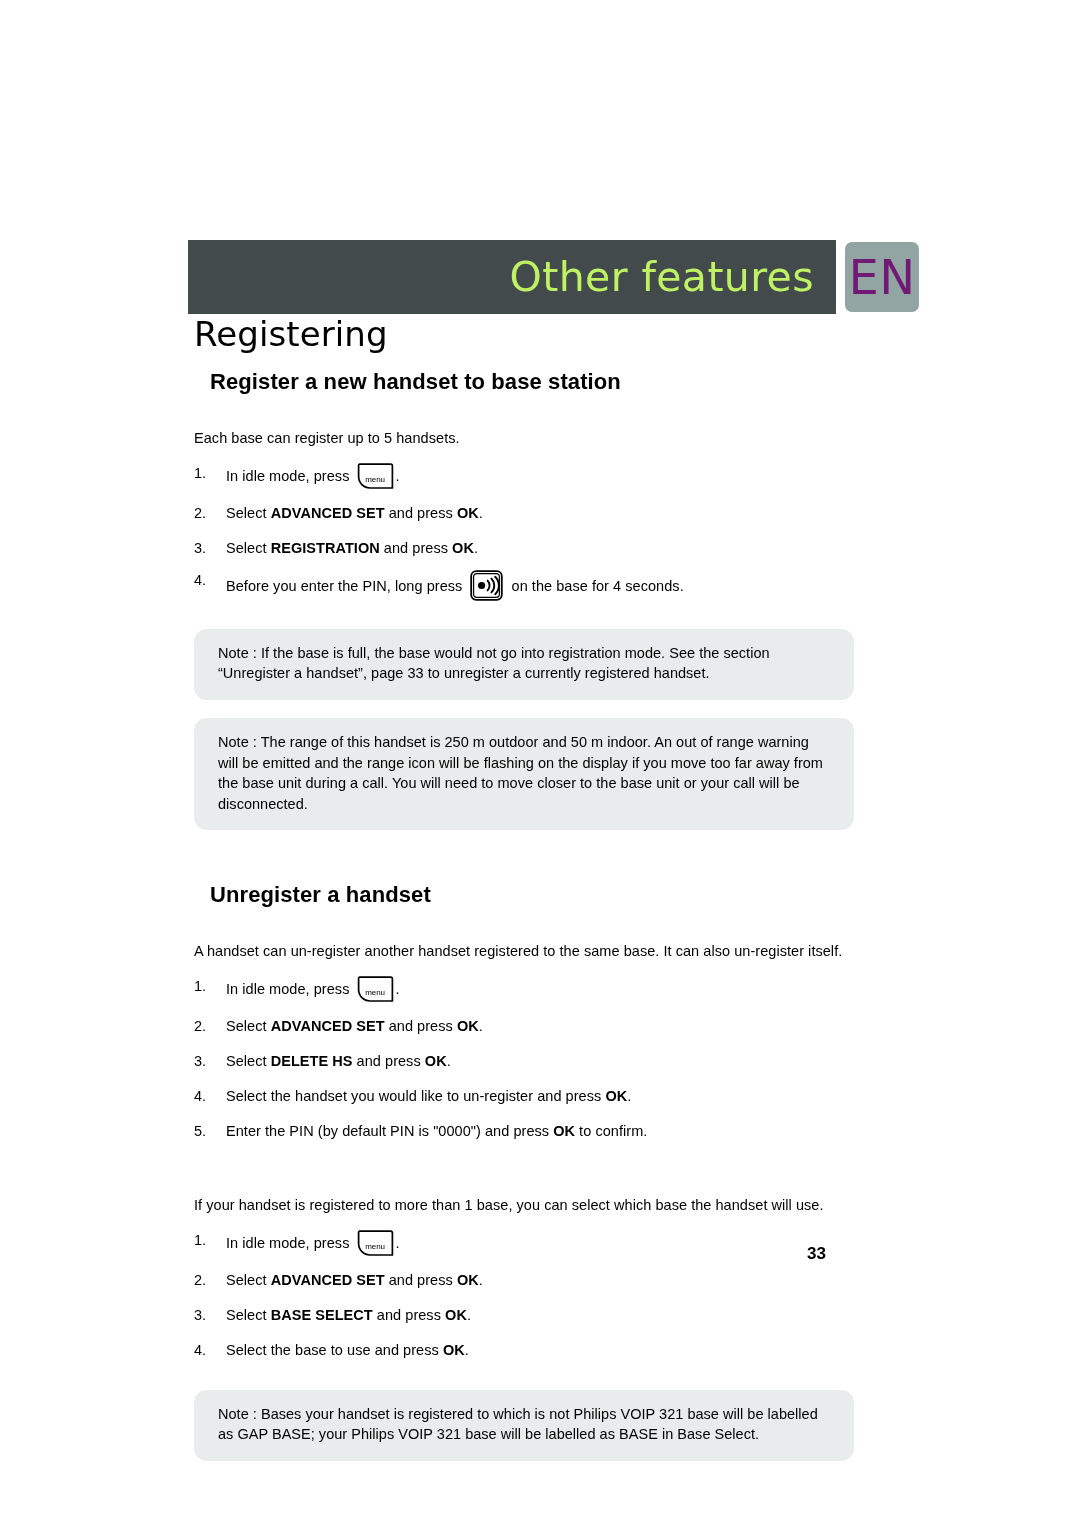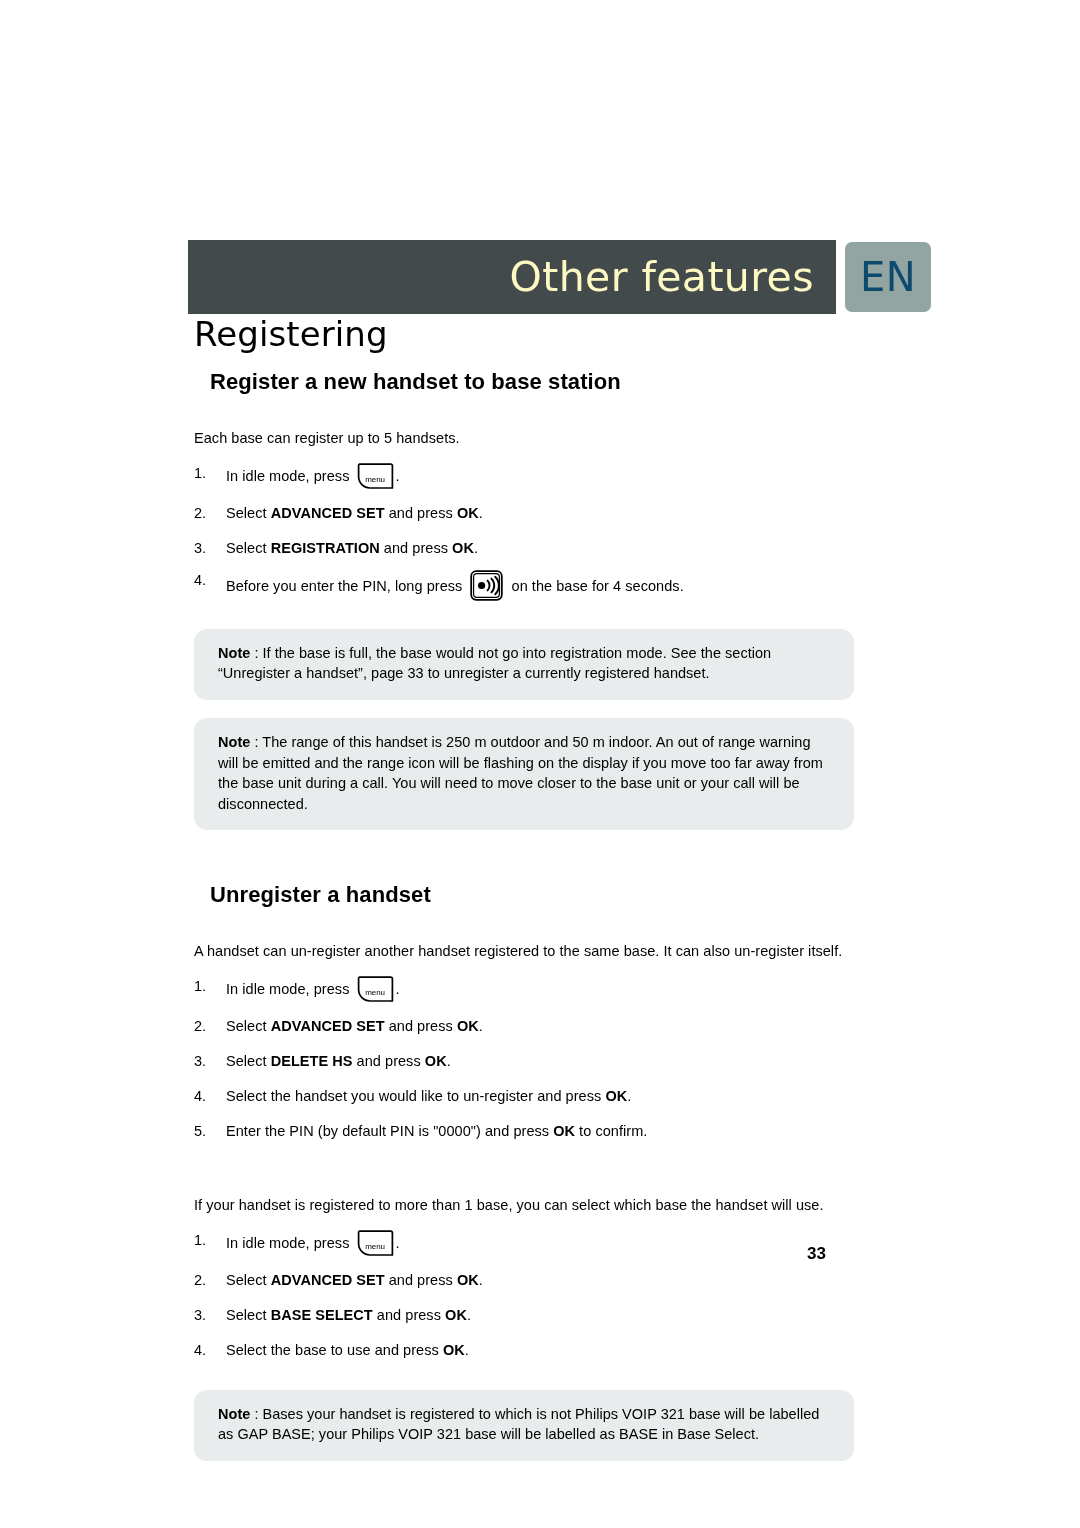--- a/index.html
+++ b/index.html
@@ -46,7 +46,7 @@
     transform: translateY(-50%);
     font-size: 41px;
     font-weight: 400;
-    color: #fef9c3;
+    color: #bef264;
     letter-spacing: 0.4px;
     white-space: nowrap;
     font-family: "DejaVu Sans", sans-serif;

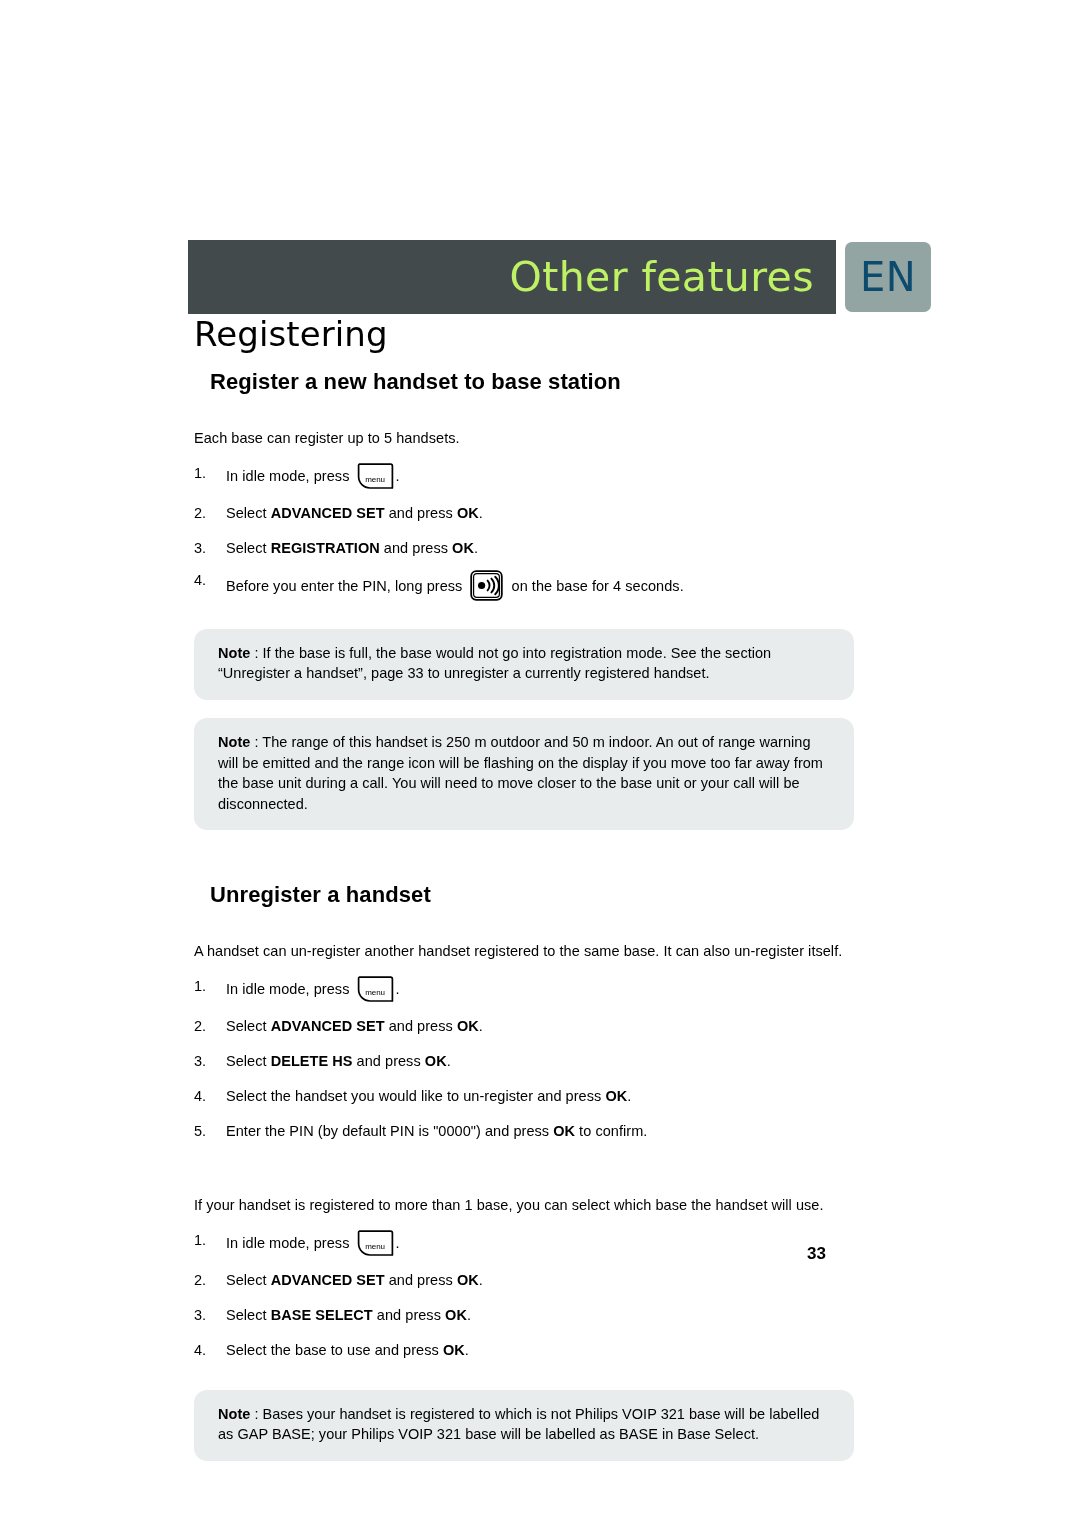--- a/index.html
+++ b/index.html
@@ -55,12 +55,12 @@
     position: absolute;
     left: 657px;
     top: 2px;
-    width: 86px;
+    width: 74px;
     height: 70px;
     background: #93a5a2;
     border-radius: 7px;
-    color: #0c4a6e;
-    font-size: 40px;
+    color: #701a75;
+    font-size: 48px;
     font-weight: 400;
     display: flex;
     align-items: center;

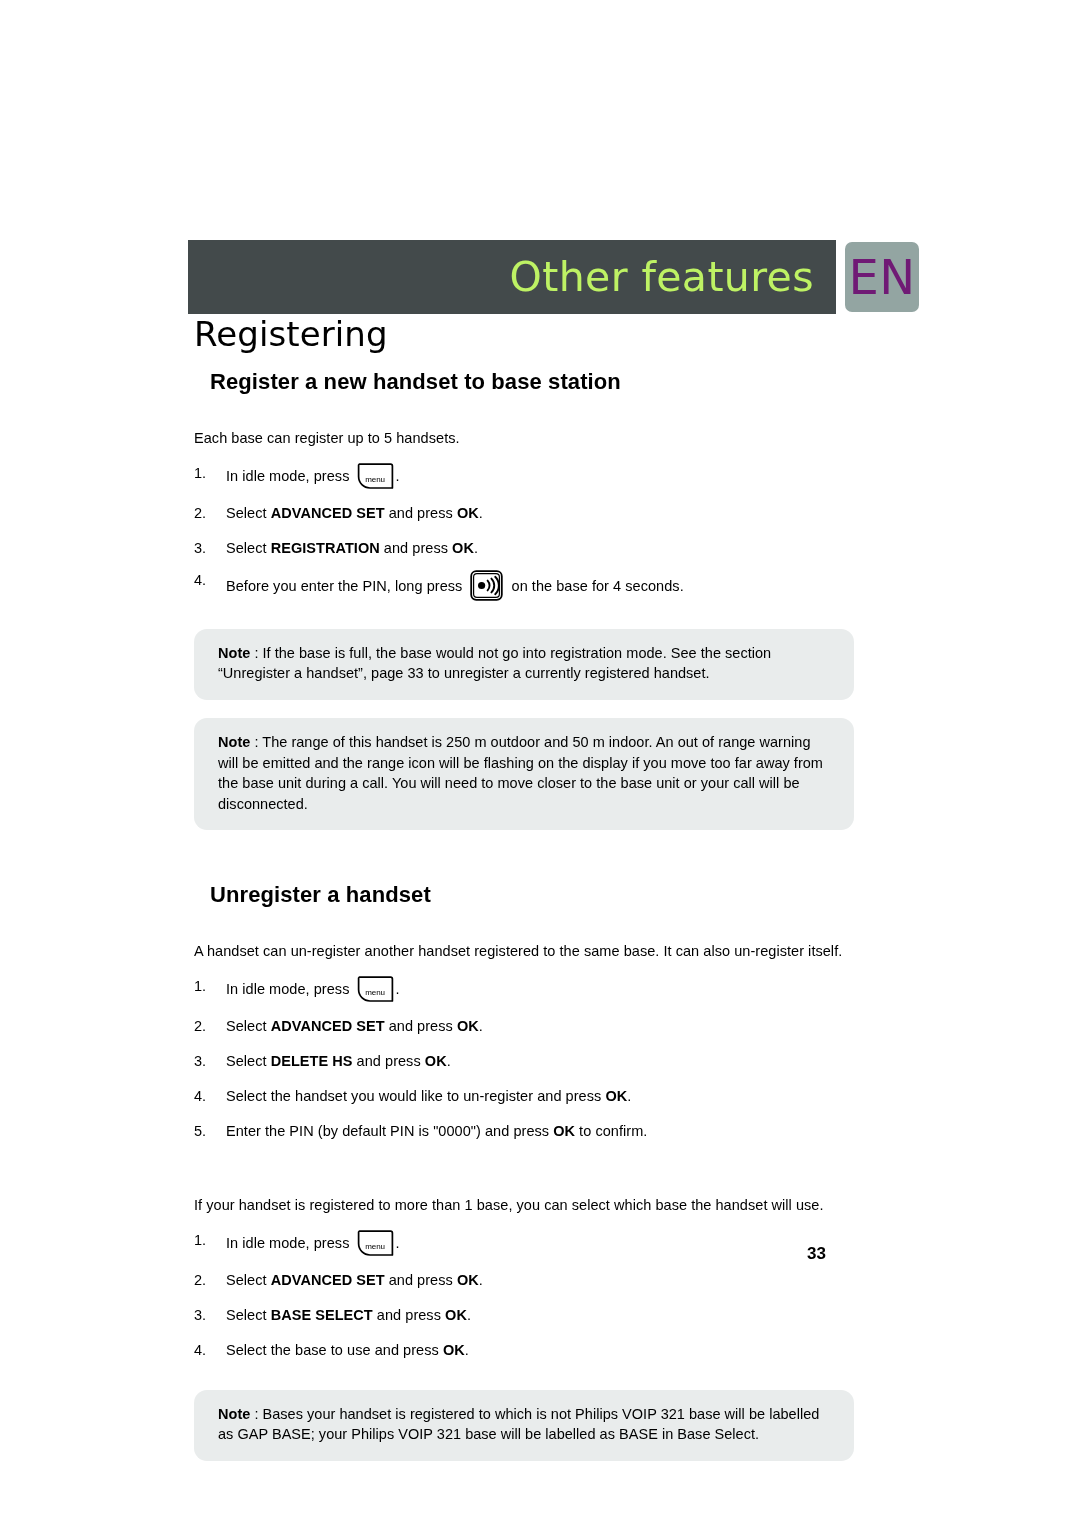--- a/index.html
+++ b/index.html
@@ -173,7 +173,7 @@
     line-height: 1.42;
     letter-spacing: 0.03px;
   }
-  .note .note-label { font-weight: bold; }
+  .note .note-label { font-weight: normal; }
 
   .page-number {
     position: absolute;

